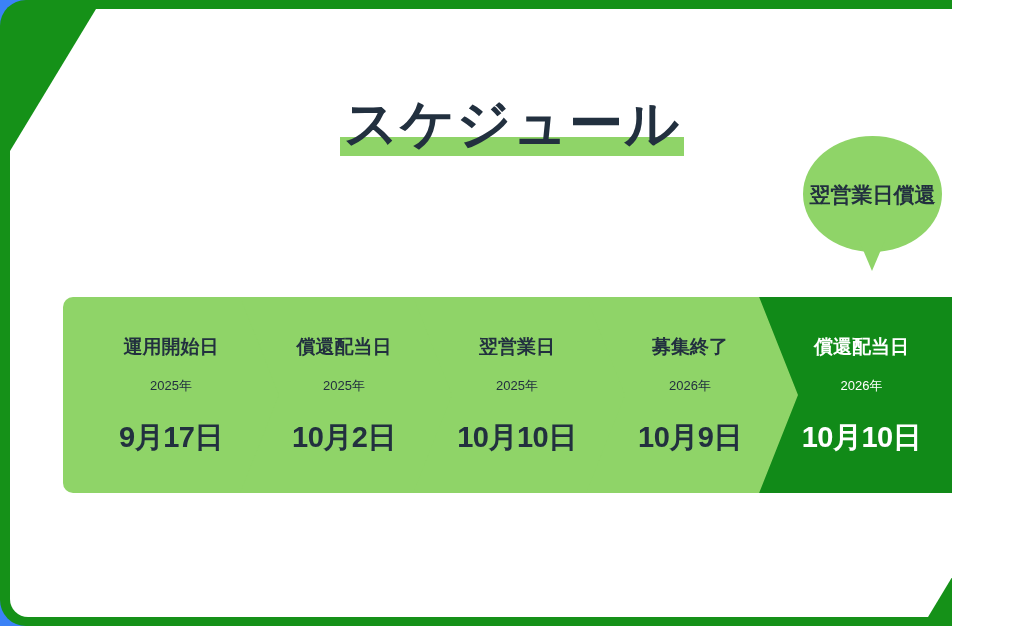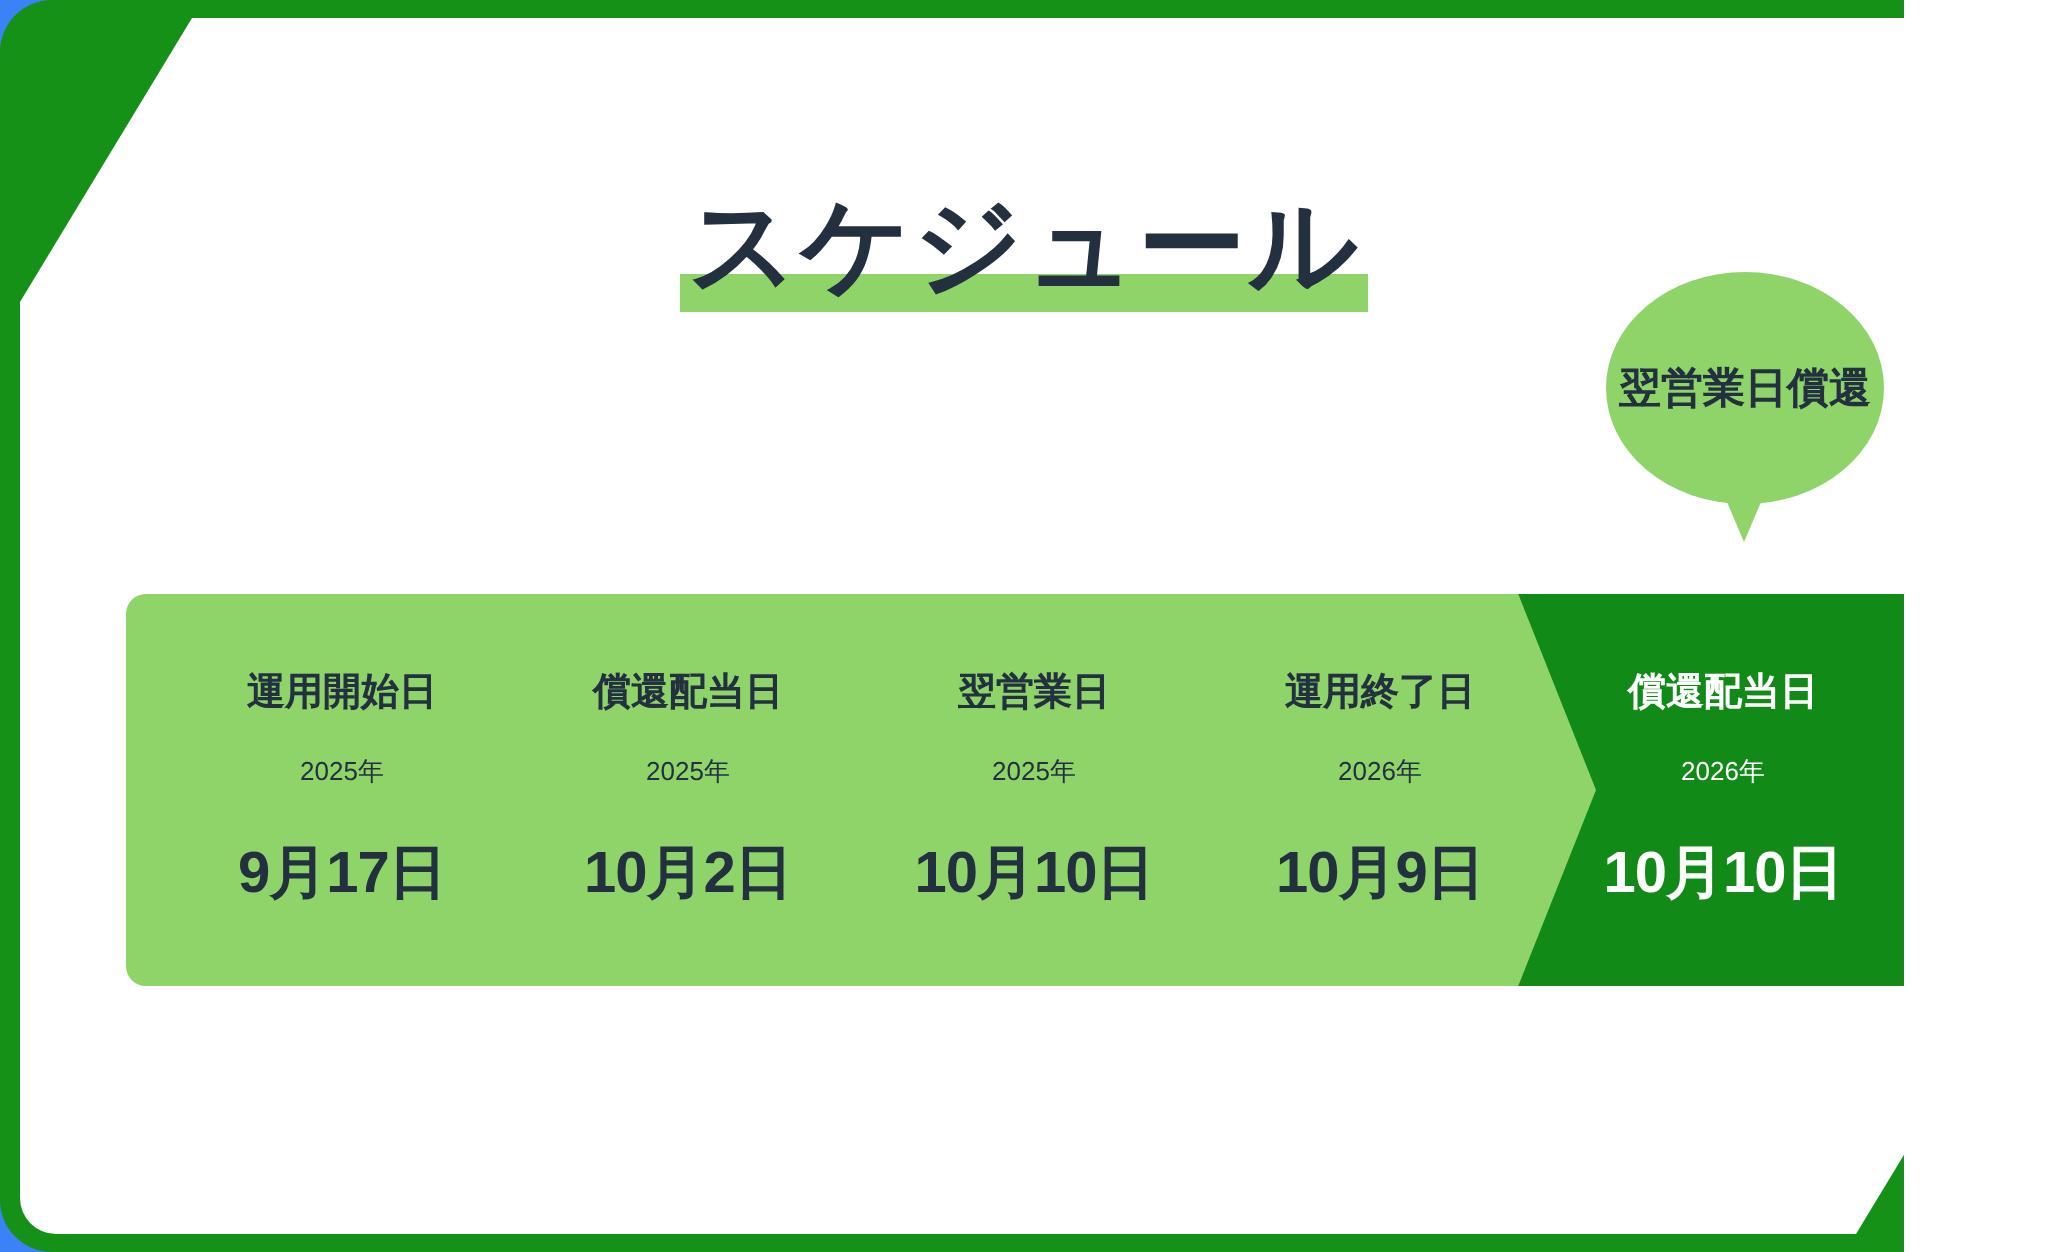--- a/index.html
+++ b/index.html
@@ -242,7 +242,7 @@
     <div class="chev mid" style="left:519px;width:216px;z-index:2;">
       <div class="chev-body"></div>
       <div class="chev-content">
-        <div class="chev-label">運用終了日</div>
+        <div class="chev-label">募集終了</div>
         <div class="chev-year">2026年</div>
         <div class="chev-date">10月9日</div>
       </div>

